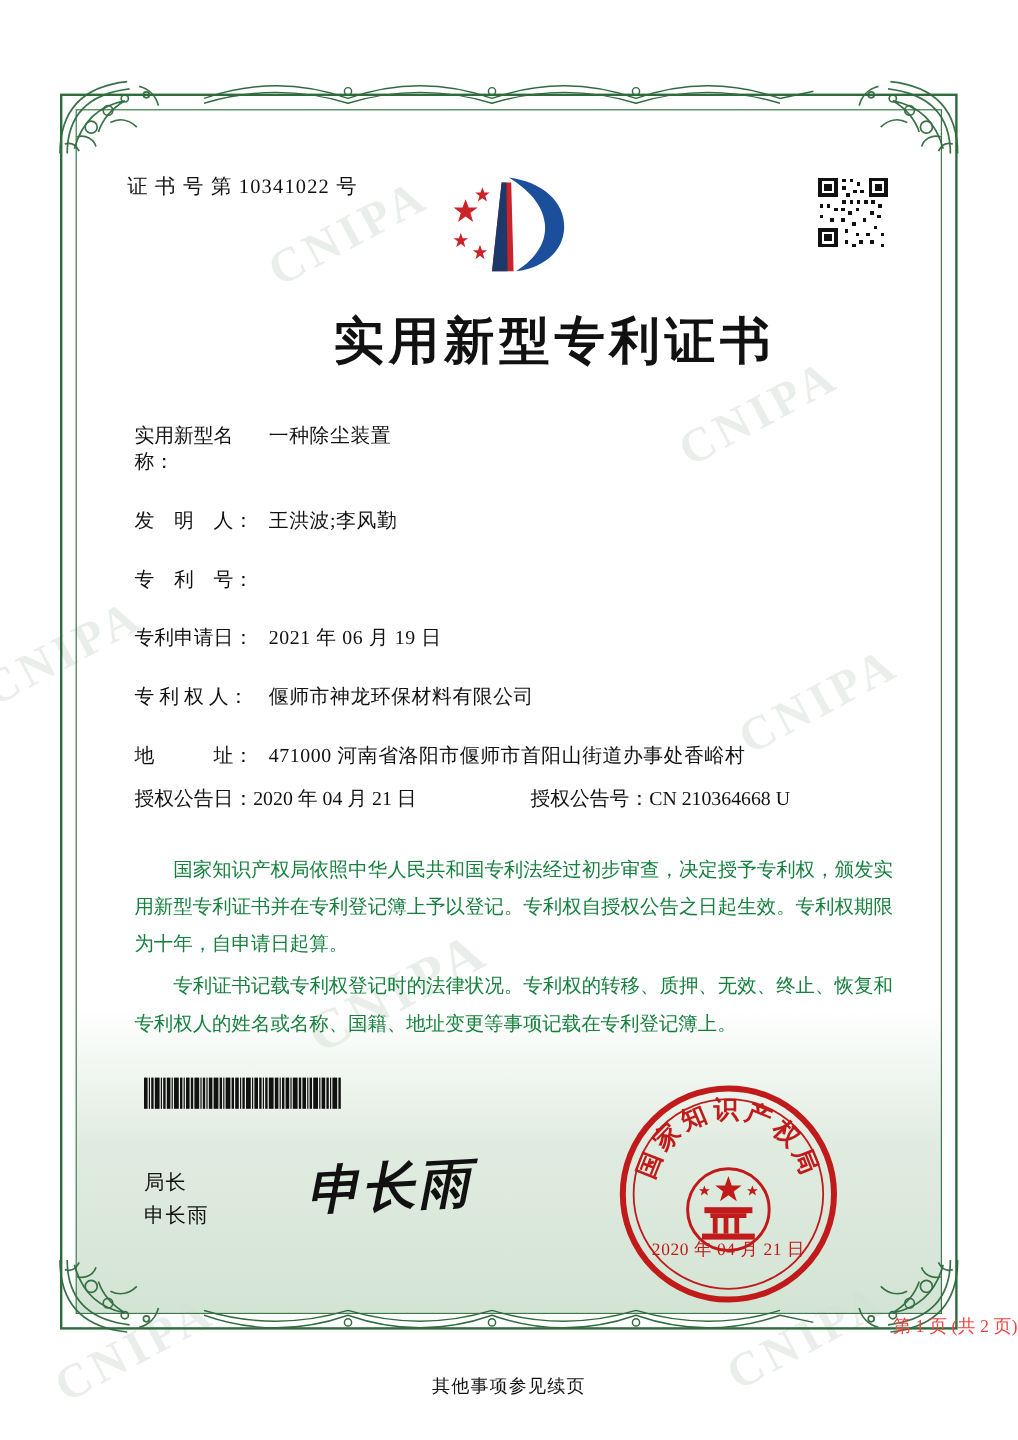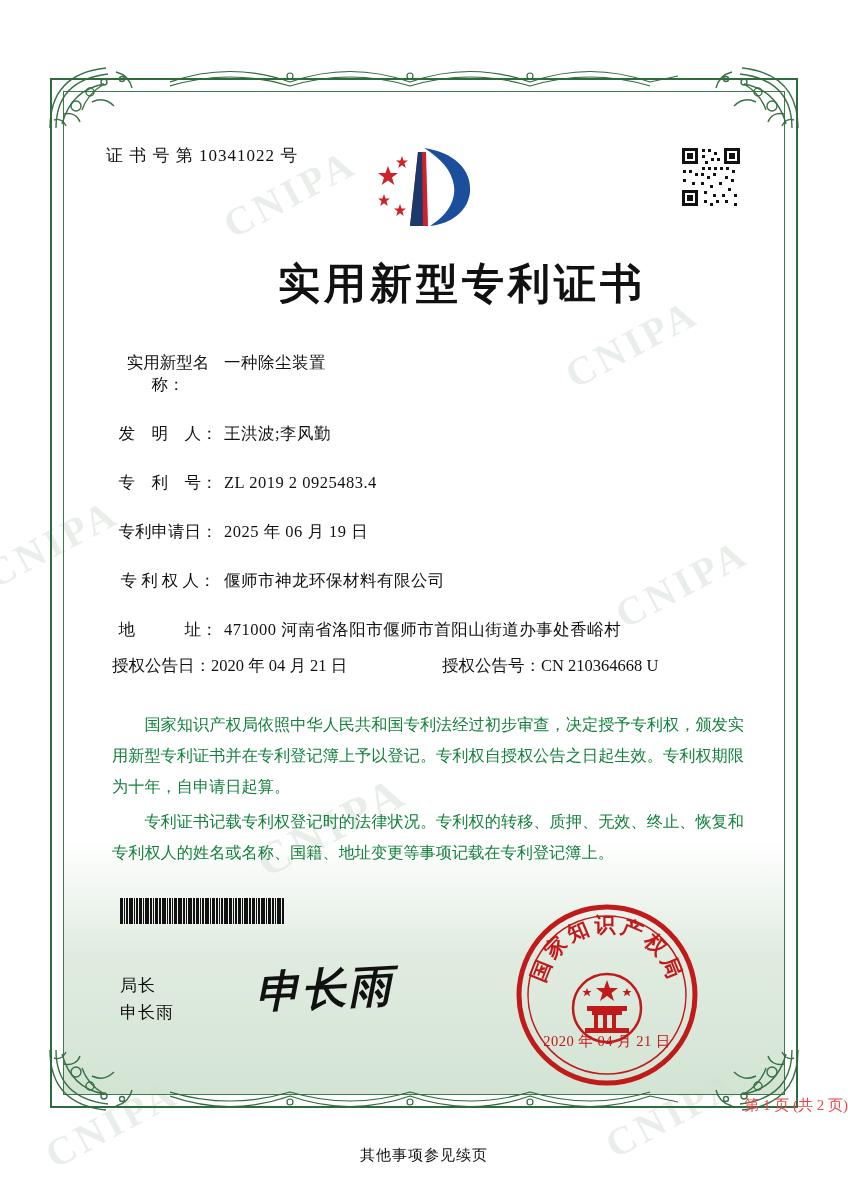--- a/index.html
+++ b/index.html
@@ -163,7 +163,6 @@
     width: 112px;
     flex: none;
     letter-spacing: 0px;
-    text-align: center;
   }
   .field .val { flex: 1; letter-spacing: 0.5px; }
 

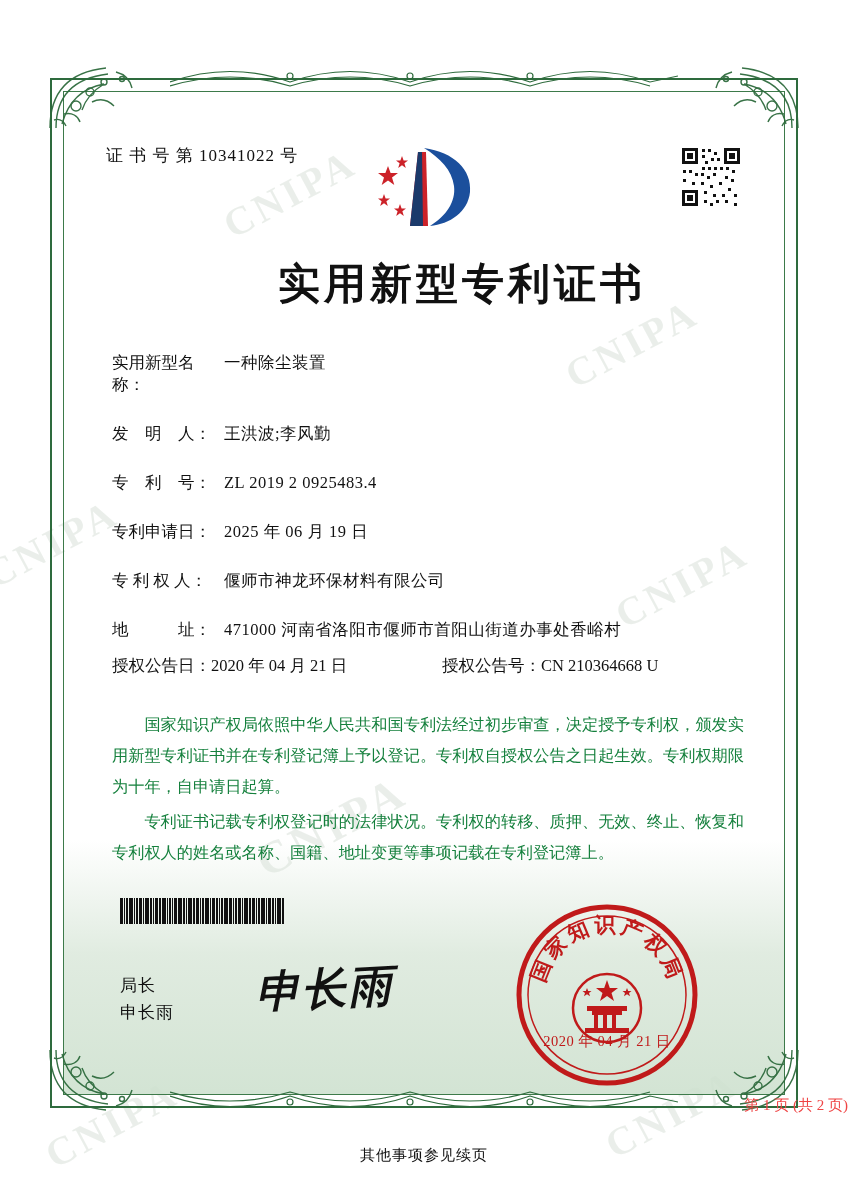--- a/index.html
+++ b/index.html
@@ -460,7 +460,6 @@
       </div>
       <div class="field">
         <span class="lbl">专　利　号：</span>
-        <span class="val">ZL 2019 2 0925483.4</span>
       </div>
       <div class="field">
         <span class="lbl">专利申请日：</span>

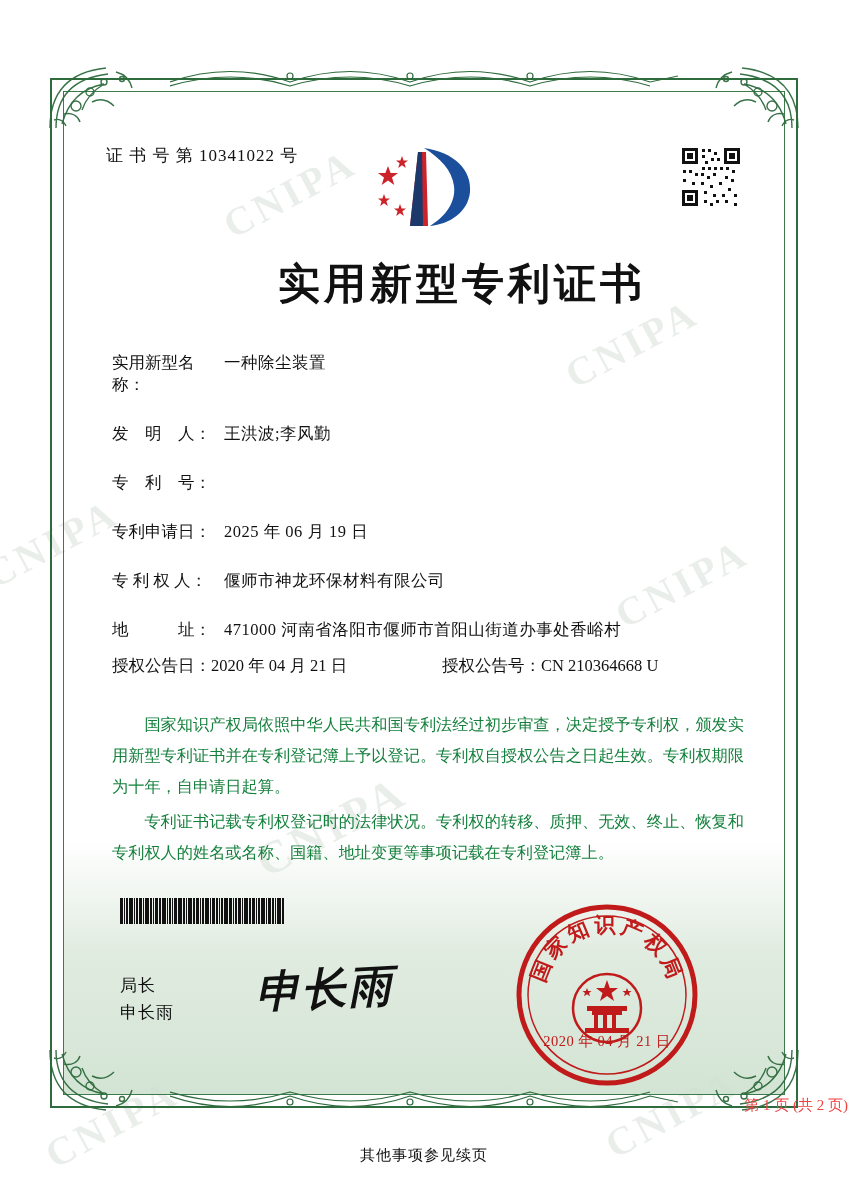--- a/index.html
+++ b/index.html
@@ -463,7 +463,7 @@
       </div>
       <div class="field">
         <span class="lbl">专利申请日：</span>
-        <span class="val">2025 年 06 月 19 日</span>
+        <span class="val">2021 年 06 月 19 日</span>
       </div>
       <div class="field">
         <span class="lbl">专 利 权 人：</span>

